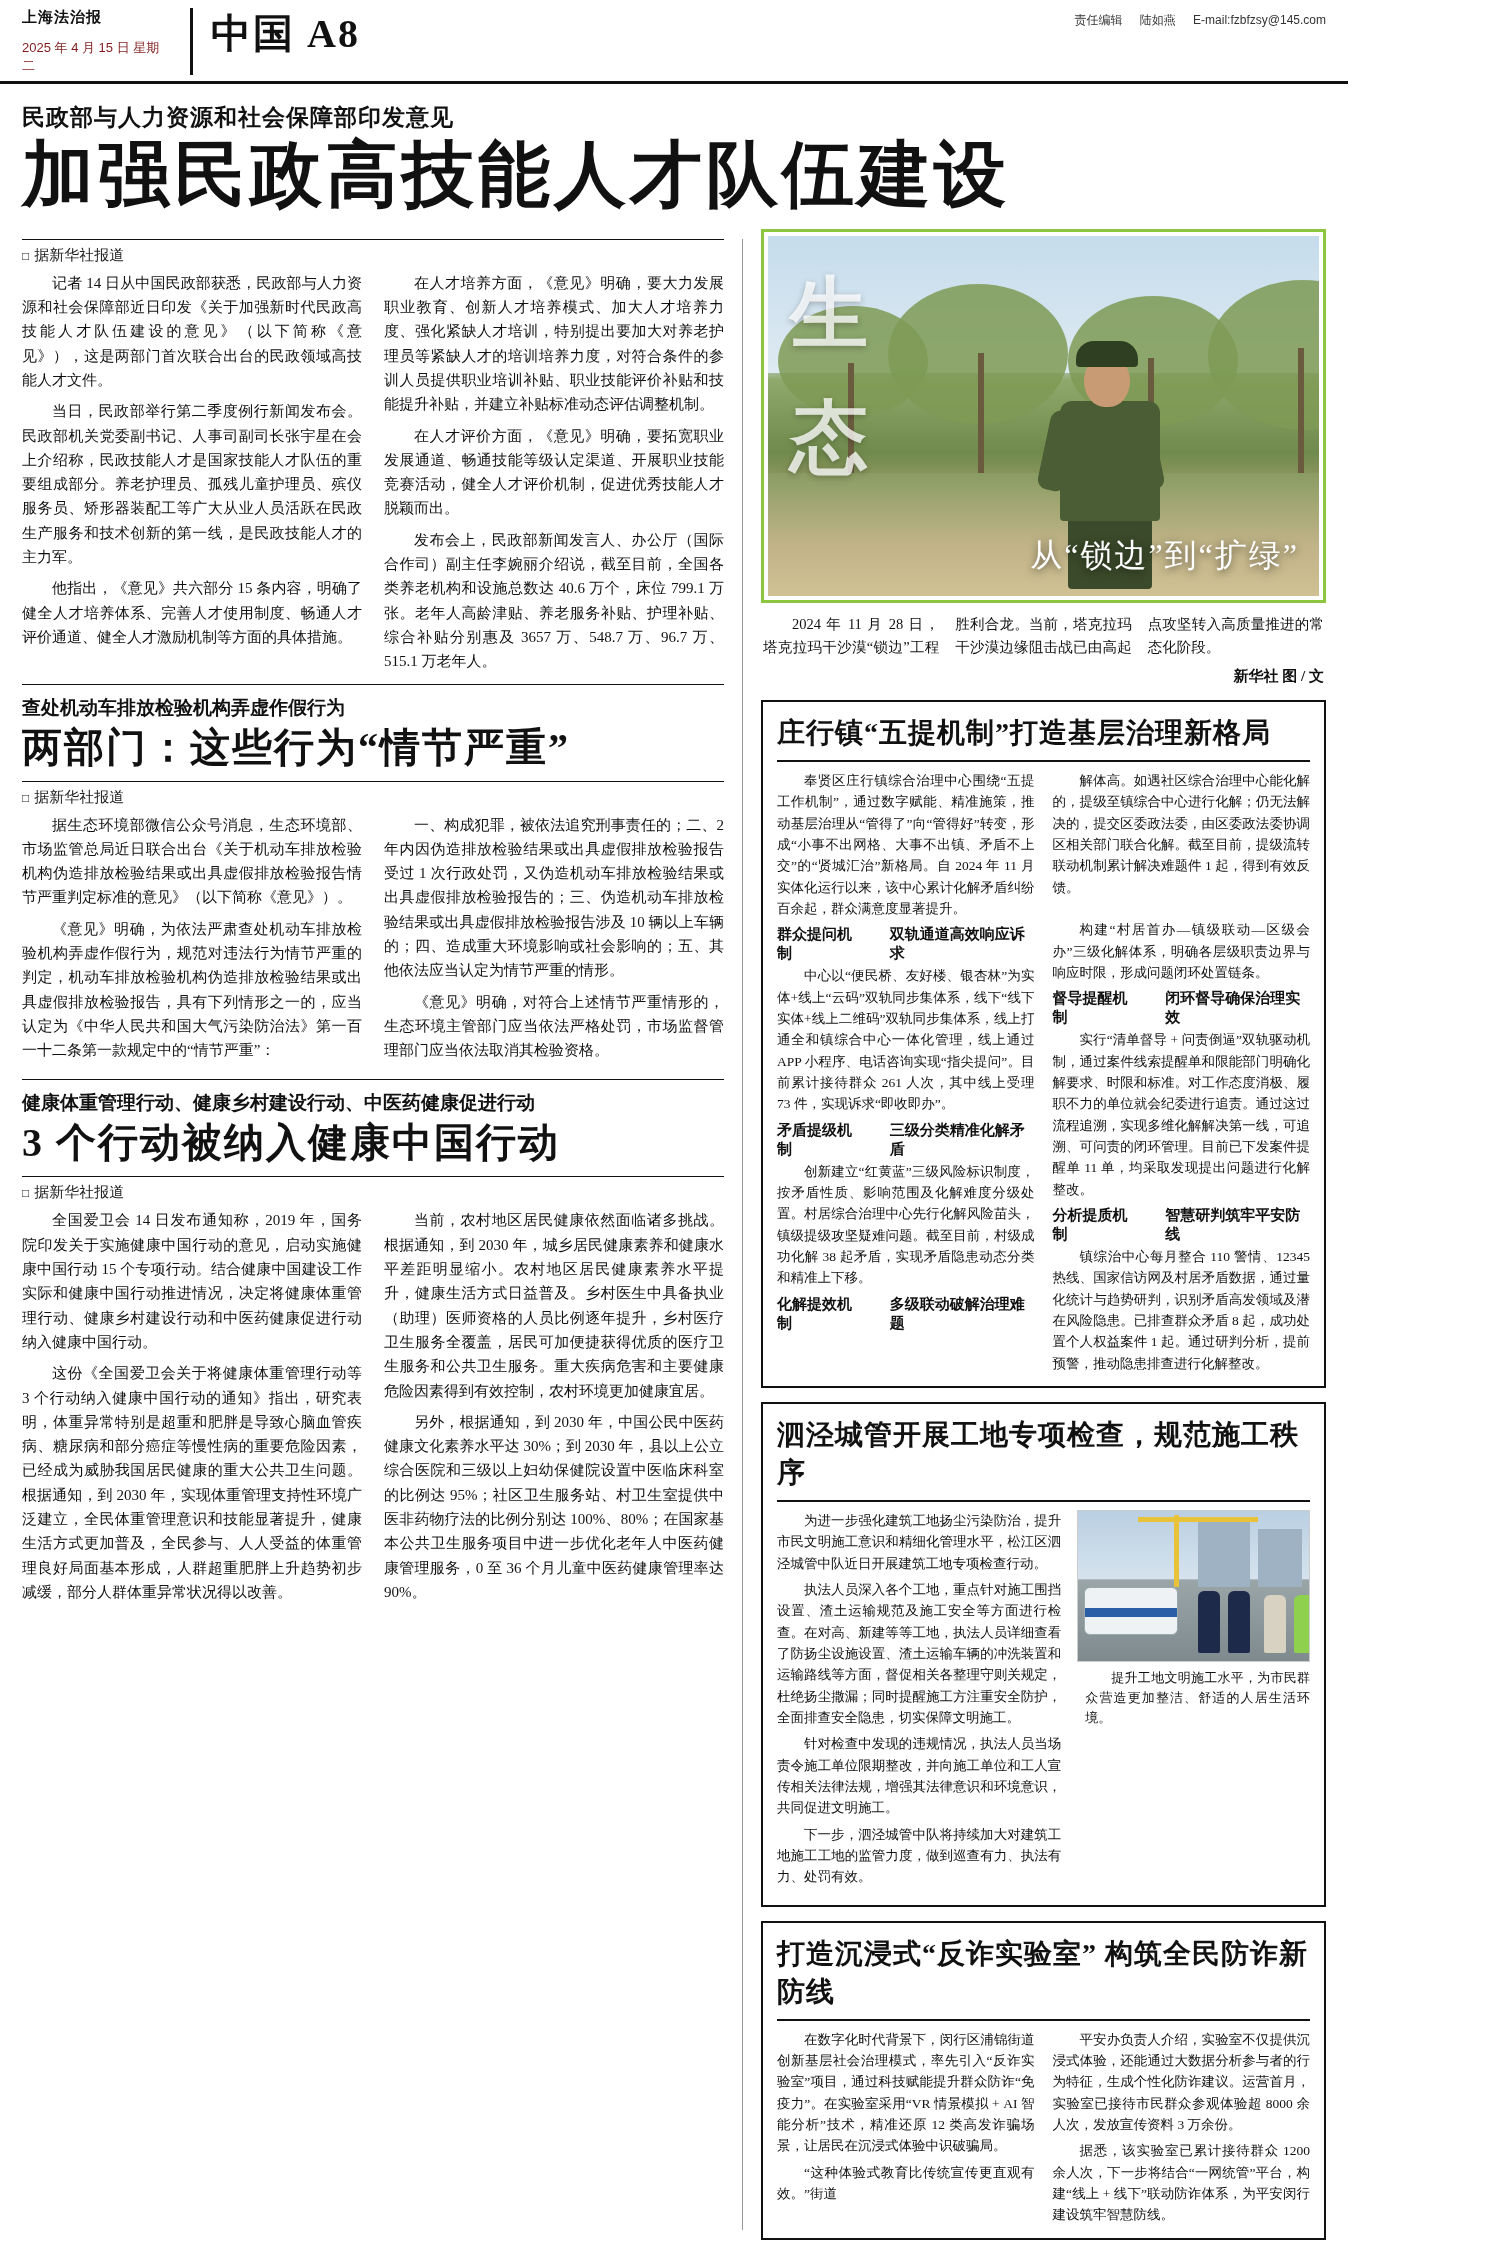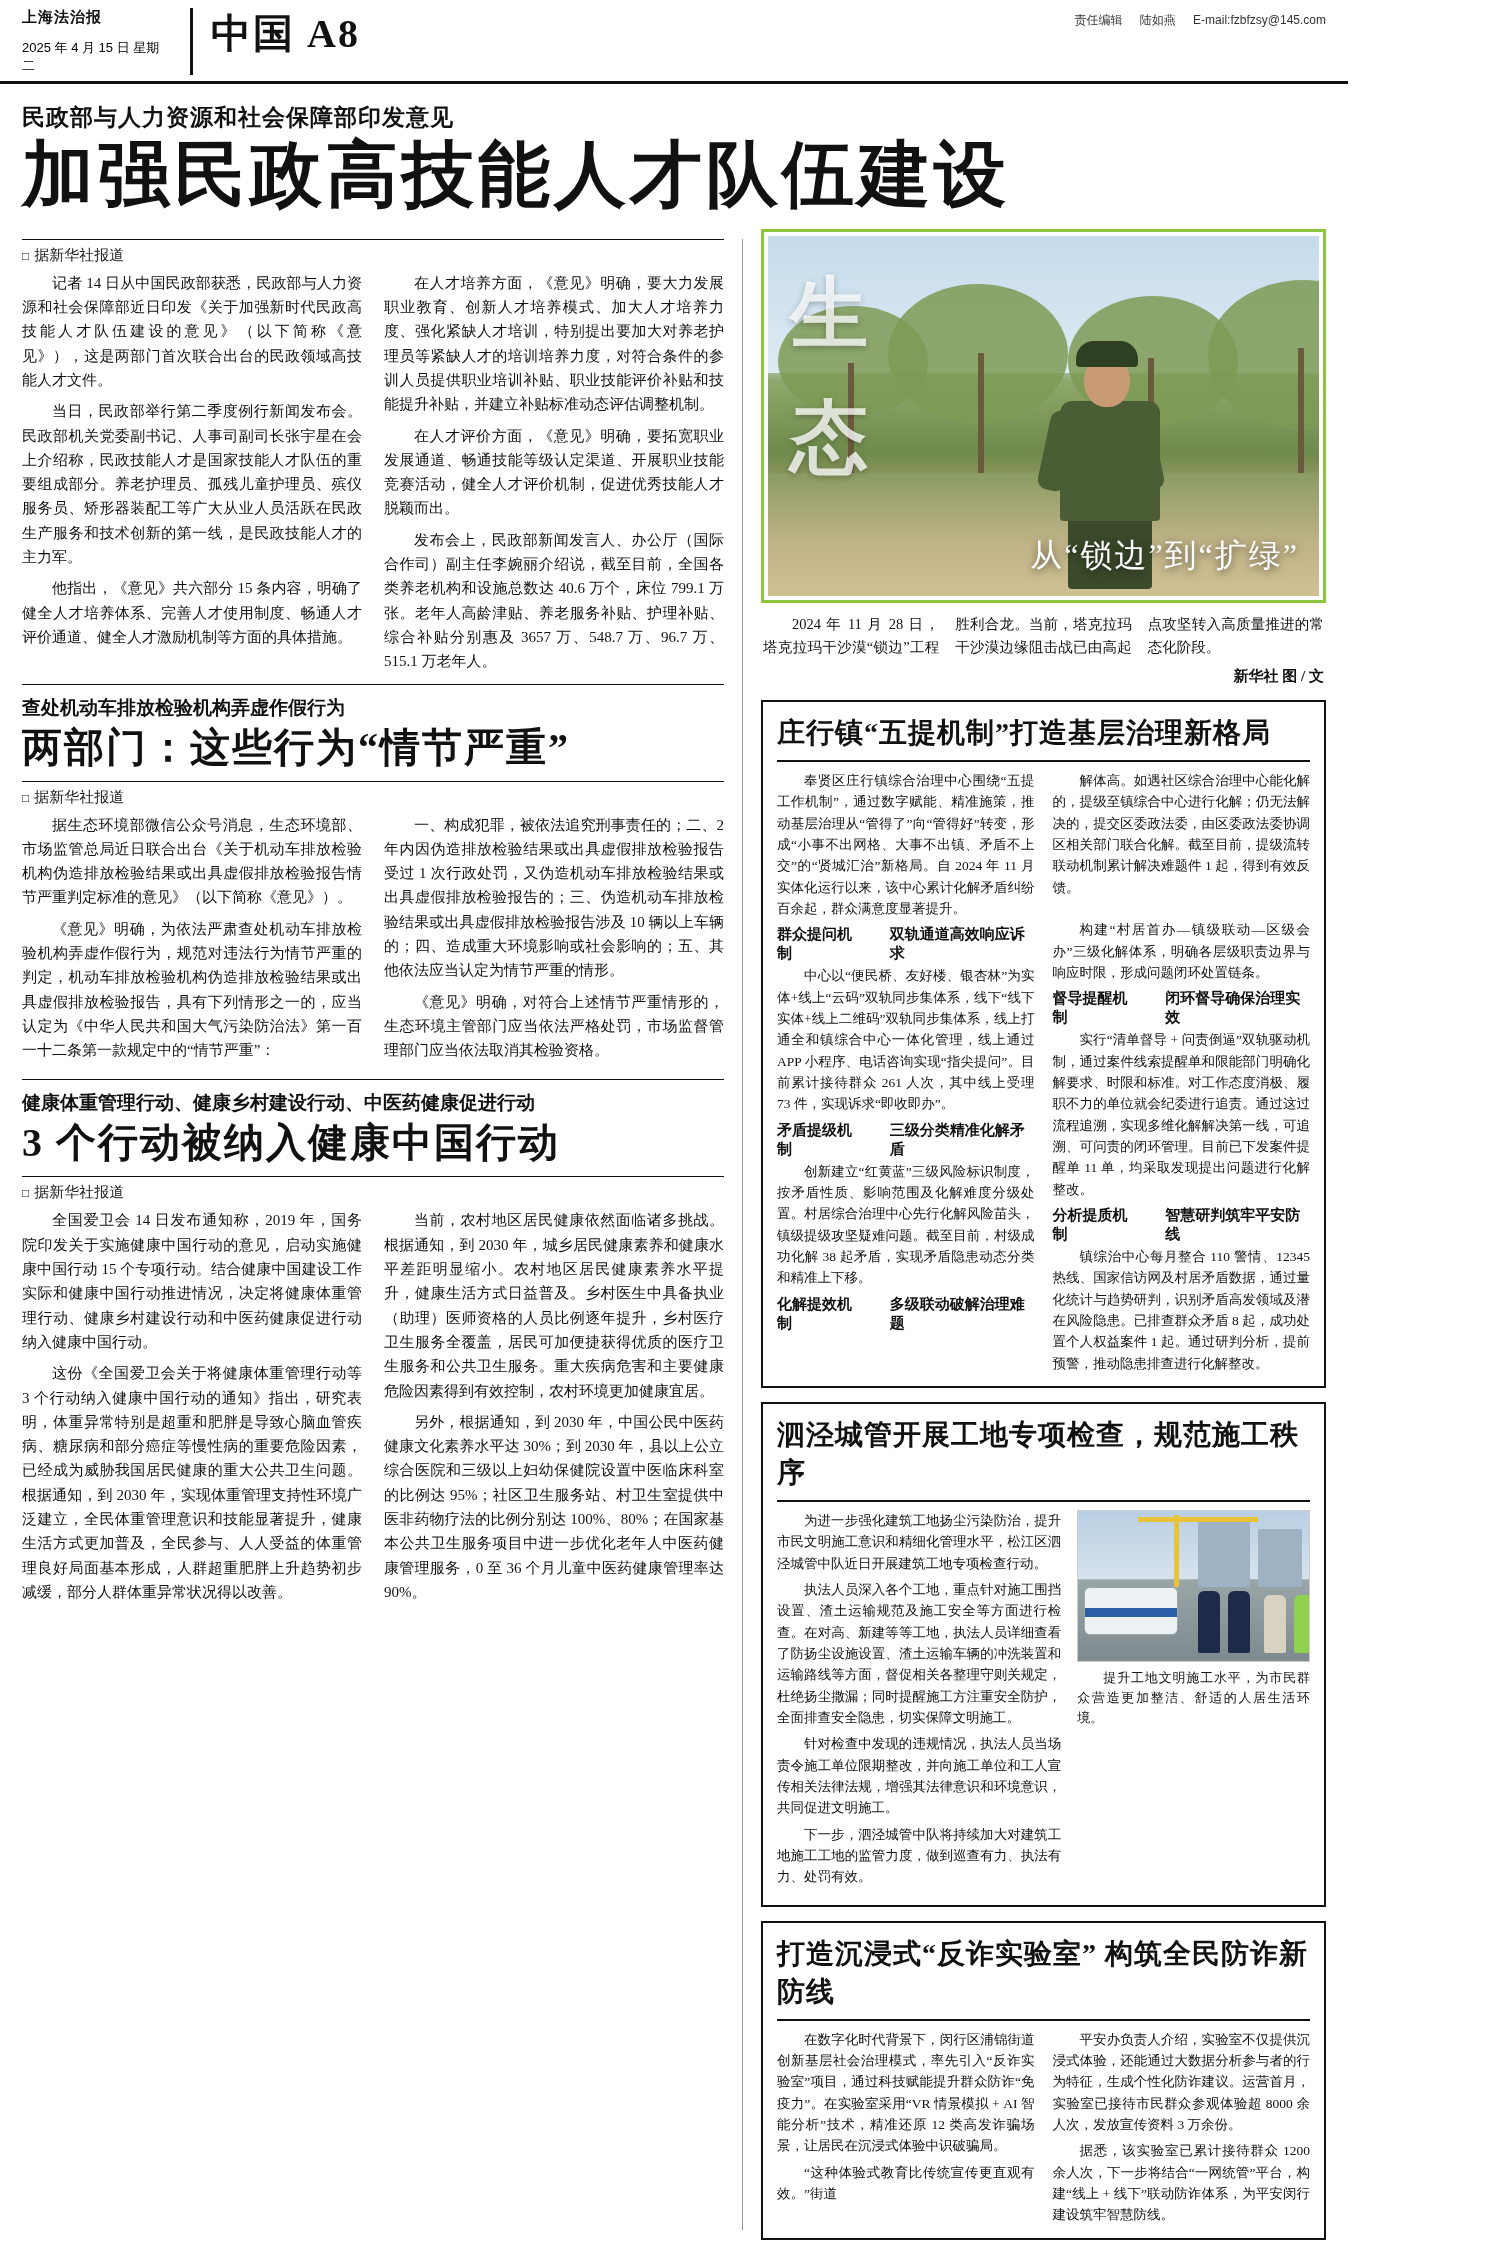--- a/index.html
+++ b/index.html
@@ -10,7 +10,7 @@
   .masthead{display:flex;align-items:flex-start;padding:8px 22px 6px 22px;border-bottom:3px solid #111;}
   .mh-left{width:150px;flex:0 0 150px;}
   .mh-logo{font-size:15px;font-weight:bold;letter-spacing:1px;color:#111;font-family:"Liberation Sans",sans-serif;}
-  .mh-date{font-size:13px;margin-top:12px;color:#000000;font-family:"Liberation Sans",sans-serif;}
+  .mh-date{font-size:13px;margin-top:12px;color:#7f1d1d;font-family:"Liberation Sans",sans-serif;}
   .mh-sep{width:3px;background:#111;align-self:stretch;margin:0 18px;}
   .mh-title{font-size:40px;font-weight:bold;line-height:1;padding-top:6px;letter-spacing:2px;}
   .mh-right{margin-left:auto;text-align:right;font-size:12px;color:#333;font-family:"Liberation Sans",sans-serif;padding-top:4px;}

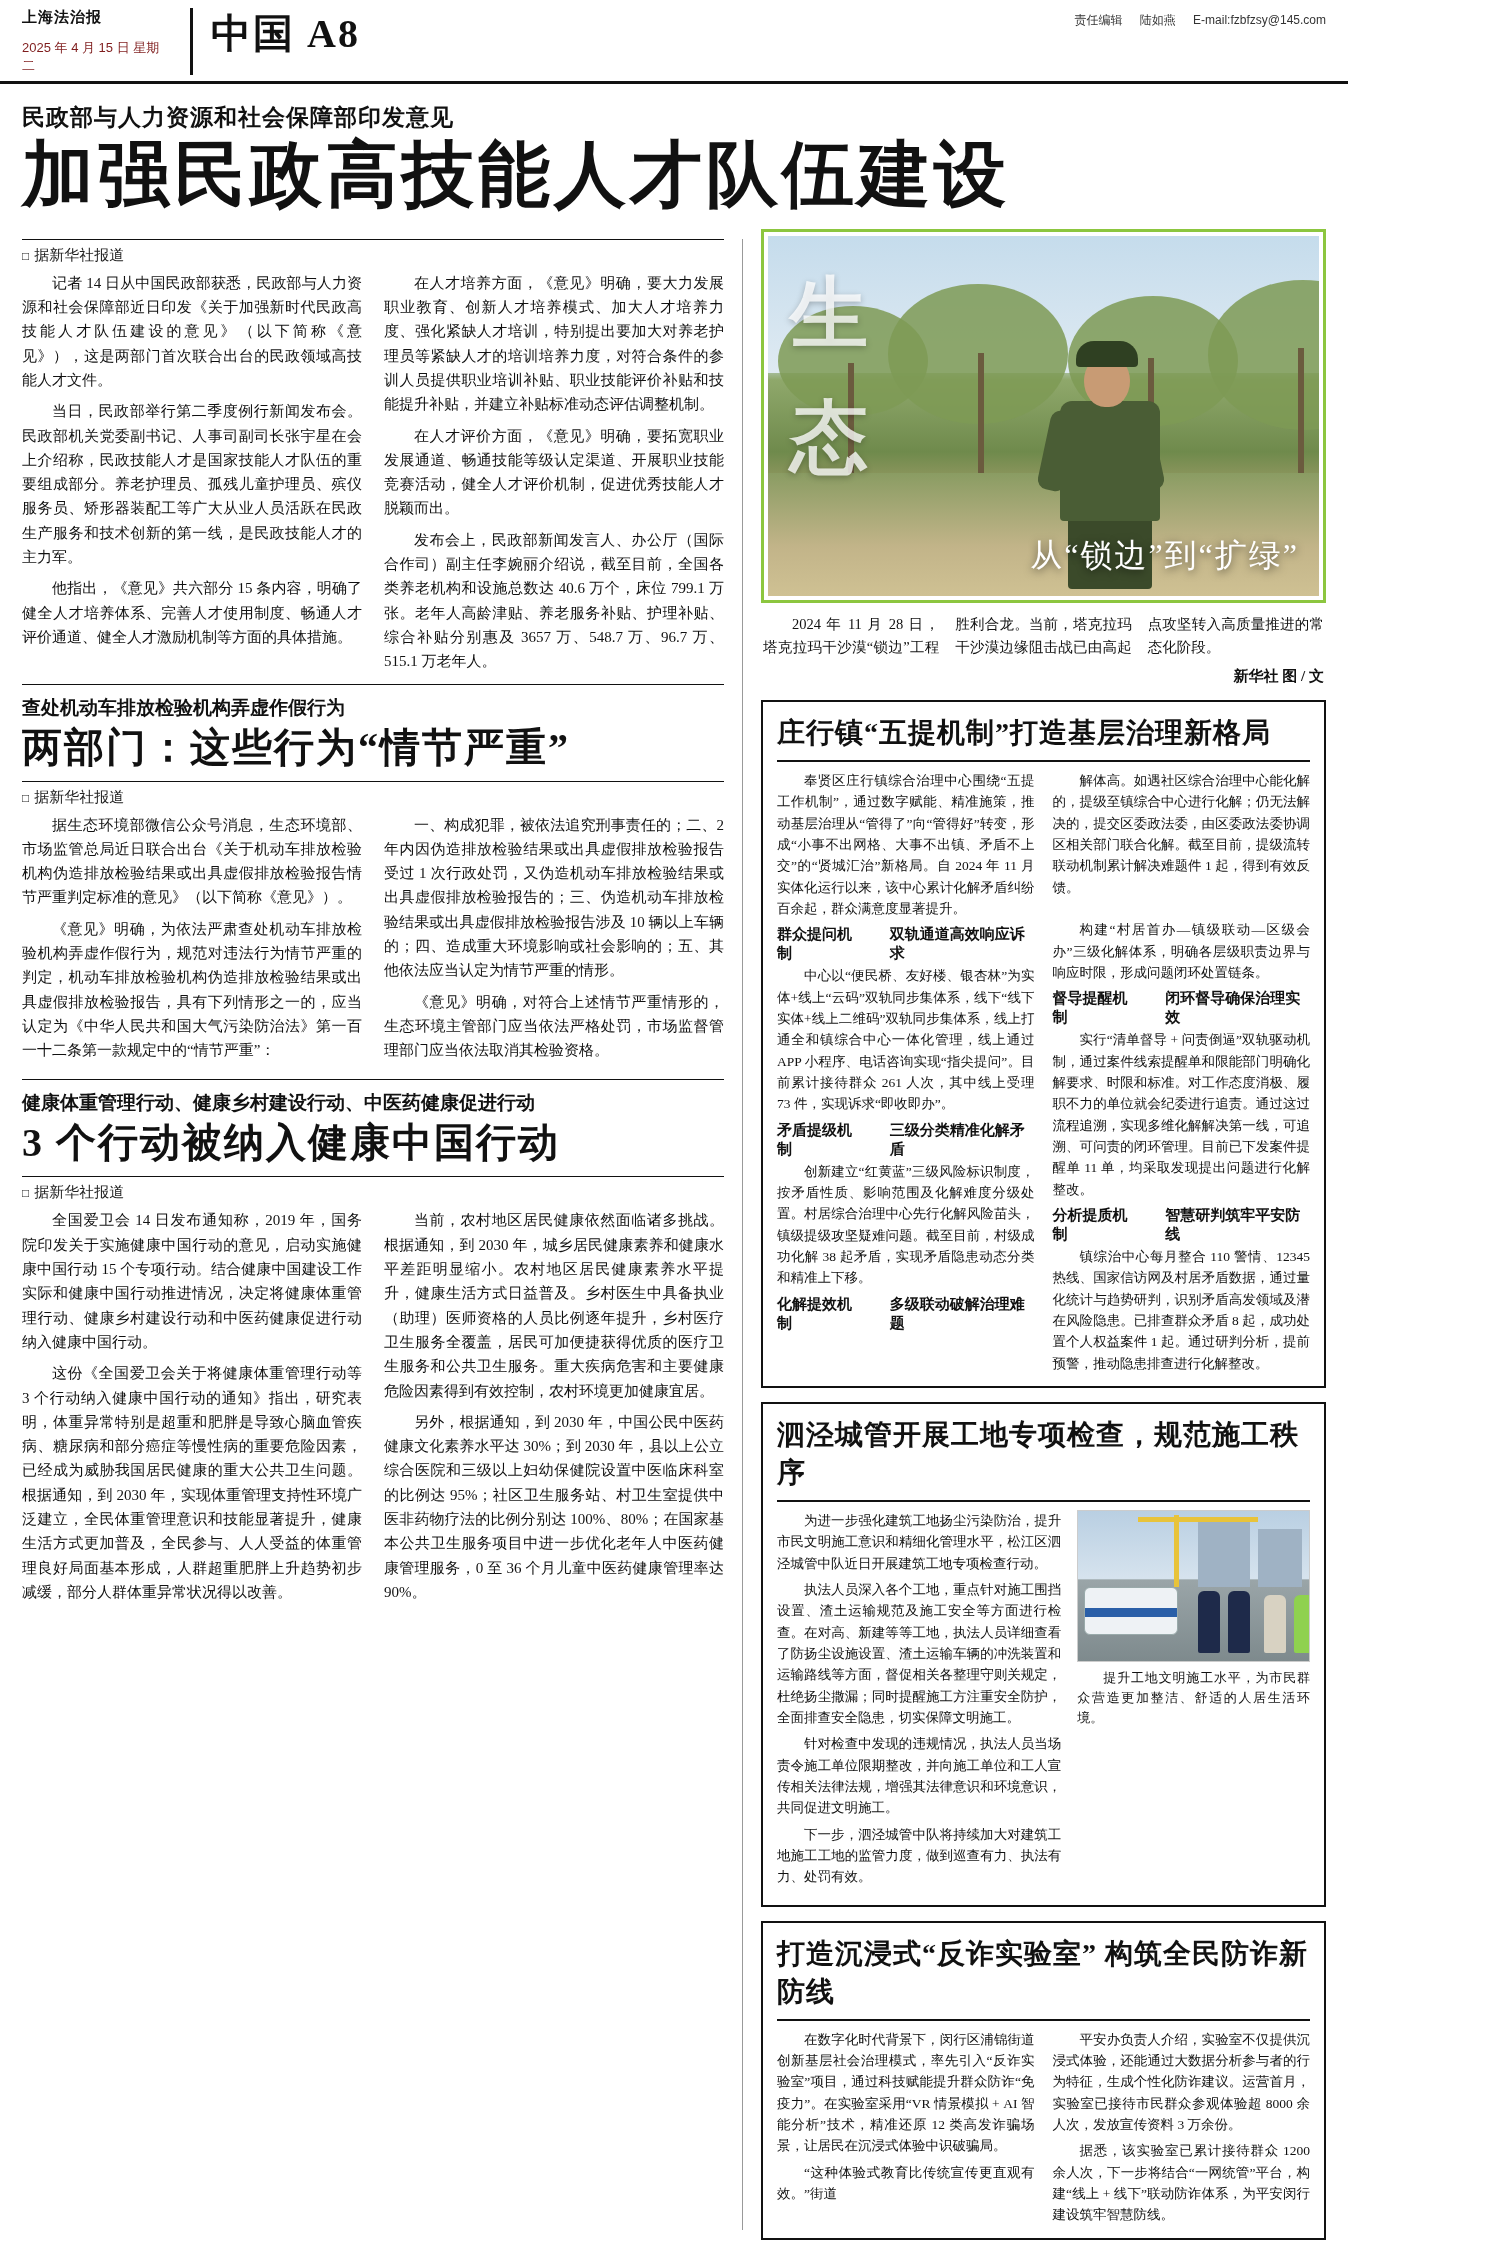--- a/index.html
+++ b/index.html
@@ -76,7 +76,7 @@
   .worker{position:absolute;bottom:8px;border-radius:6px 6px 2px 2px;}
   .van{position:absolute;left:6px;bottom:26px;width:92px;height:46px;background:#eef2f5;border:1px solid #9aa;border-radius:6px;}
   .van-stripe{position:absolute;left:0;top:20px;width:92px;height:9px;background:#2a5fa8;}
-  p.cap-sm{font-size:13px;line-height:1.55;text-align:justify;margin:6px 0 0 0;text-indent:2em;}
+  p.cap-sm{font-size:13px;line-height:1.55;text-align:justify;margin:6px 0 0 8px;text-indent:2em;}
 
   .lower-box{border:2px solid #111;margin-top:14px;padding:10px 14px 12px 14px;}
 </style>

